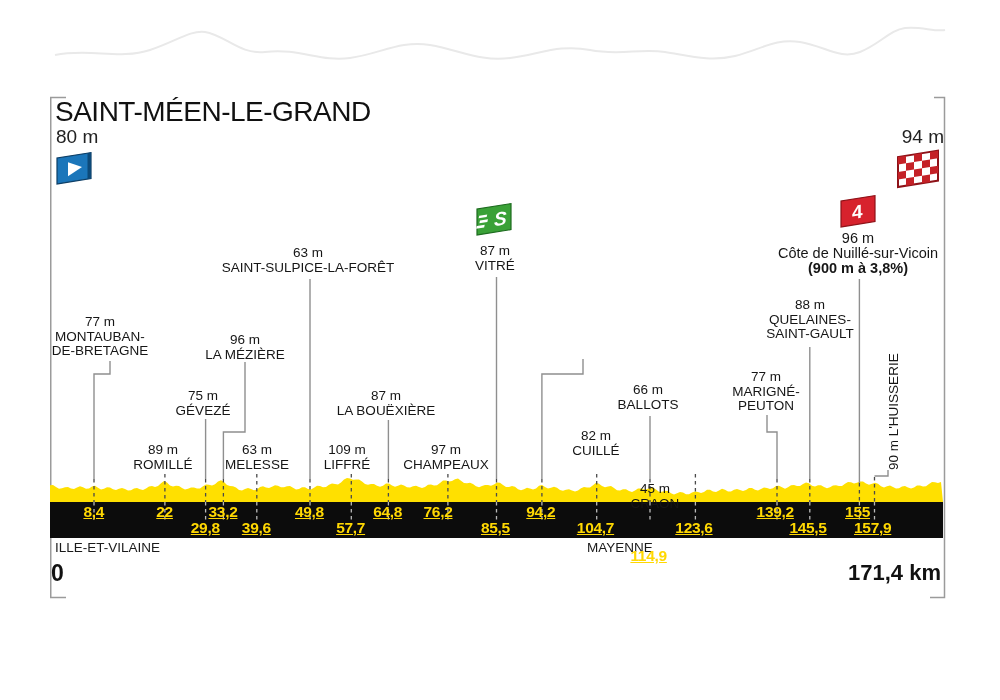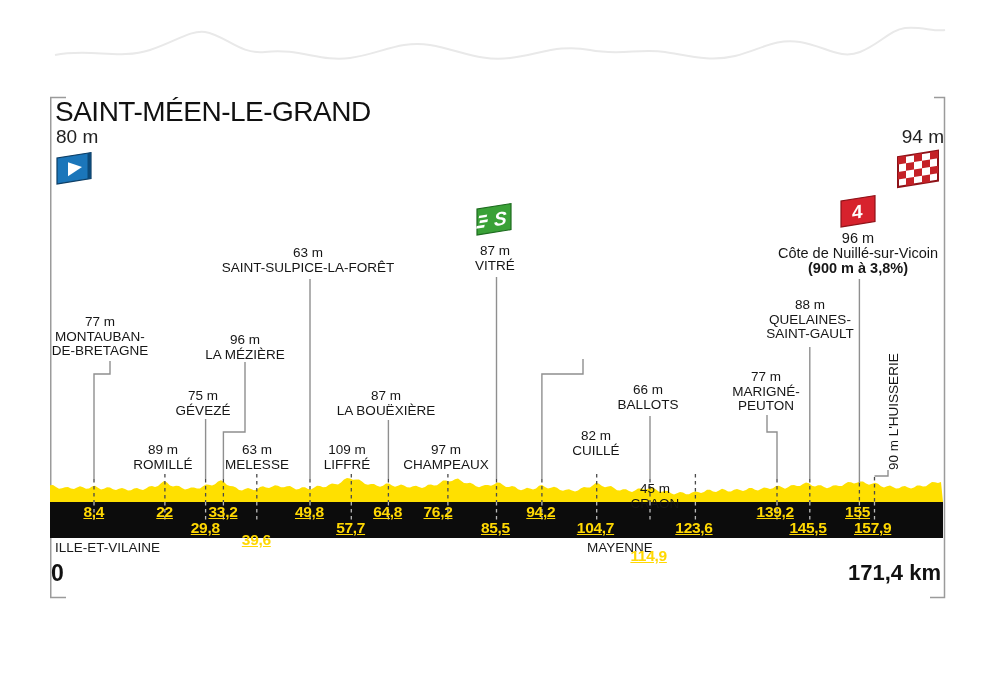--- a/index.html
+++ b/index.html
@@ -168,7 +168,7 @@
       <div>63 m</div>
       <div>MELESSE</div>
     </div>
-    <div class="km bottom" style="left: 256.317px; margin-top: 12px;">39,6</div>
+    <div class="km bottom" style="left: 256.317px;">39,6</div>
     <div class="wp" style="left: 308px; top: 246px;">
       <div>63 m</div>
       <div>SAINT-SULPICE-LA-FORÊT</div>

